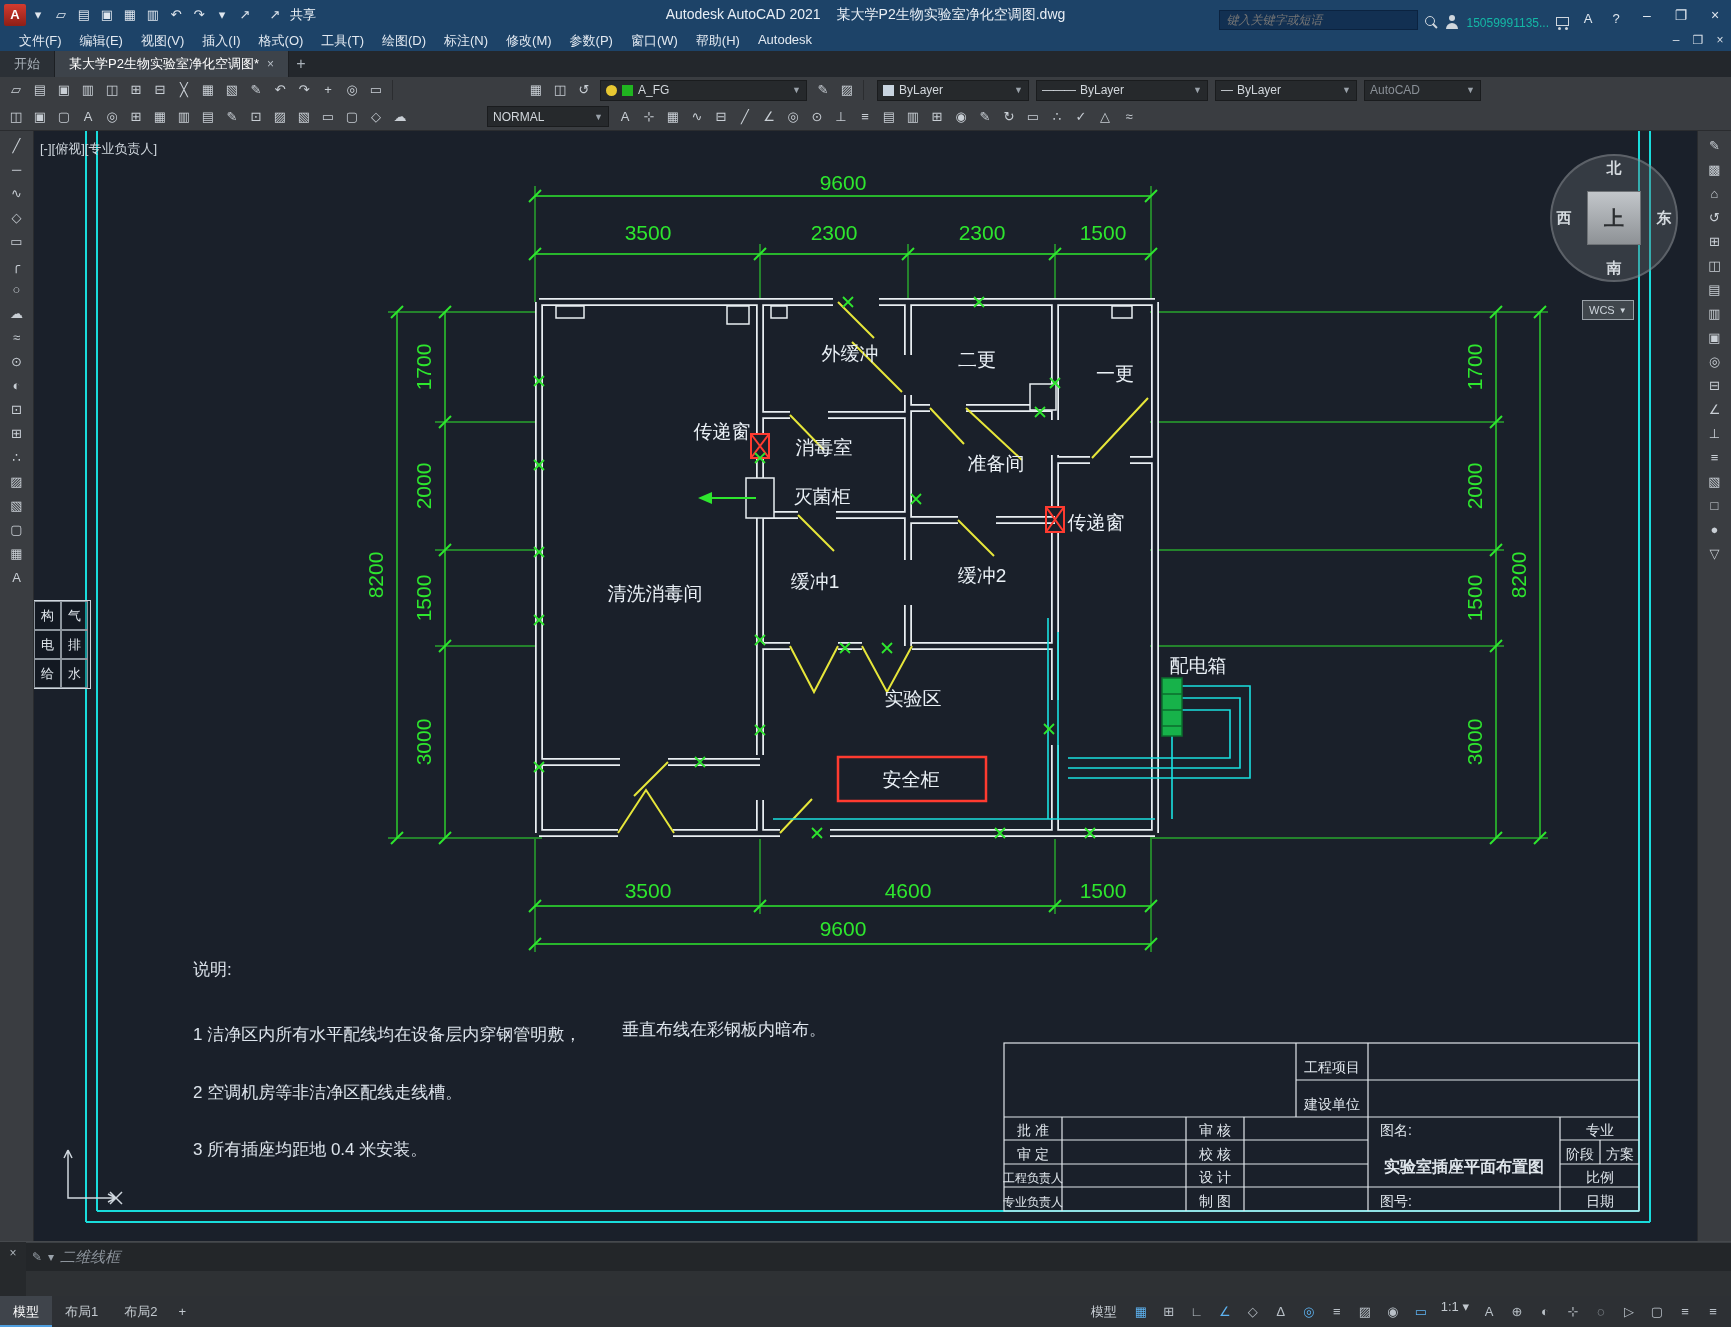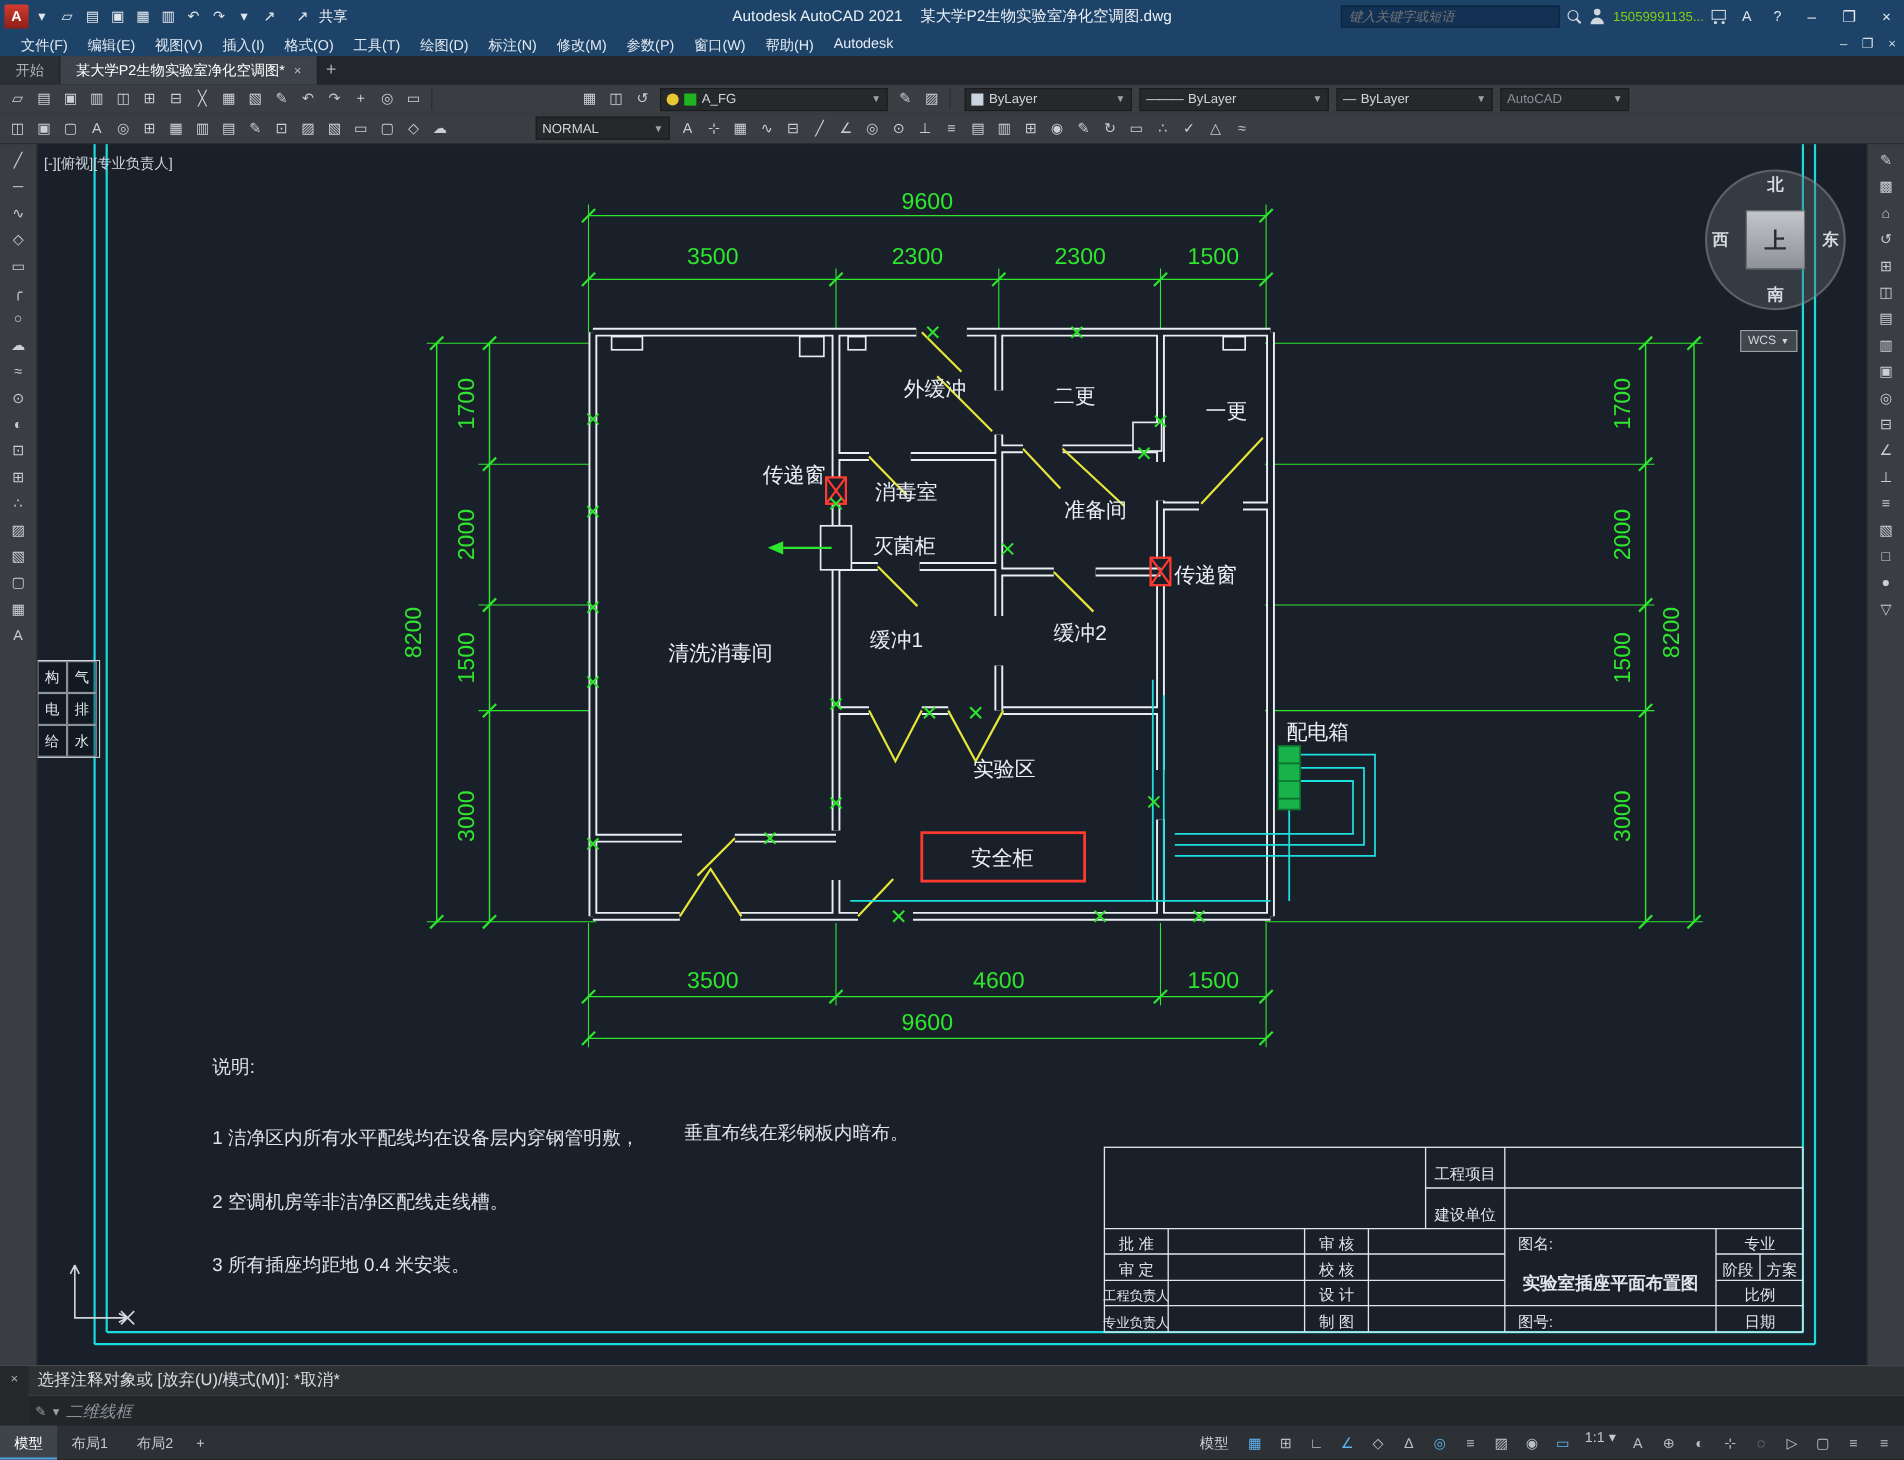--- a/index.html
+++ b/index.html
@@ -13,7 +13,7 @@
   .qbtn[data-name="app-logo"]{background:linear-gradient(#d23b2f,#8f1f16);border-radius:2px;color:#fff;font-weight:bold}
   .share{display:flex;align-items:center;gap:4px;margin-left:8px;font-size:13px;color:#eef3f8}
   .title-center{position:absolute;left:50%;transform:translateX(-50%);display:flex;gap:16px;font-size:14px;color:#e8eef5;white-space:nowrap}
-  .tb-right{margin-left:auto;display:flex;align-items:center;gap:6px;padding-right:2px}
+  .tb-right{margin-left:auto;display:flex;align-items:flex-end;gap:6px;padding-right:2px}
   .search{width:185px;height:18px;background:#123052;border:1px solid #0b2340;color:#9fb0c4;font-style:italic;font-size:12px;padding:0 6px;outline:none}
   .mag{position:relative;width:15px;height:15px;display:inline-block}
   .mag::before{content:"";position:absolute;width:8px;height:8px;border:1.5px solid #cfd6dd;border-radius:50%;left:1px;top:1px}

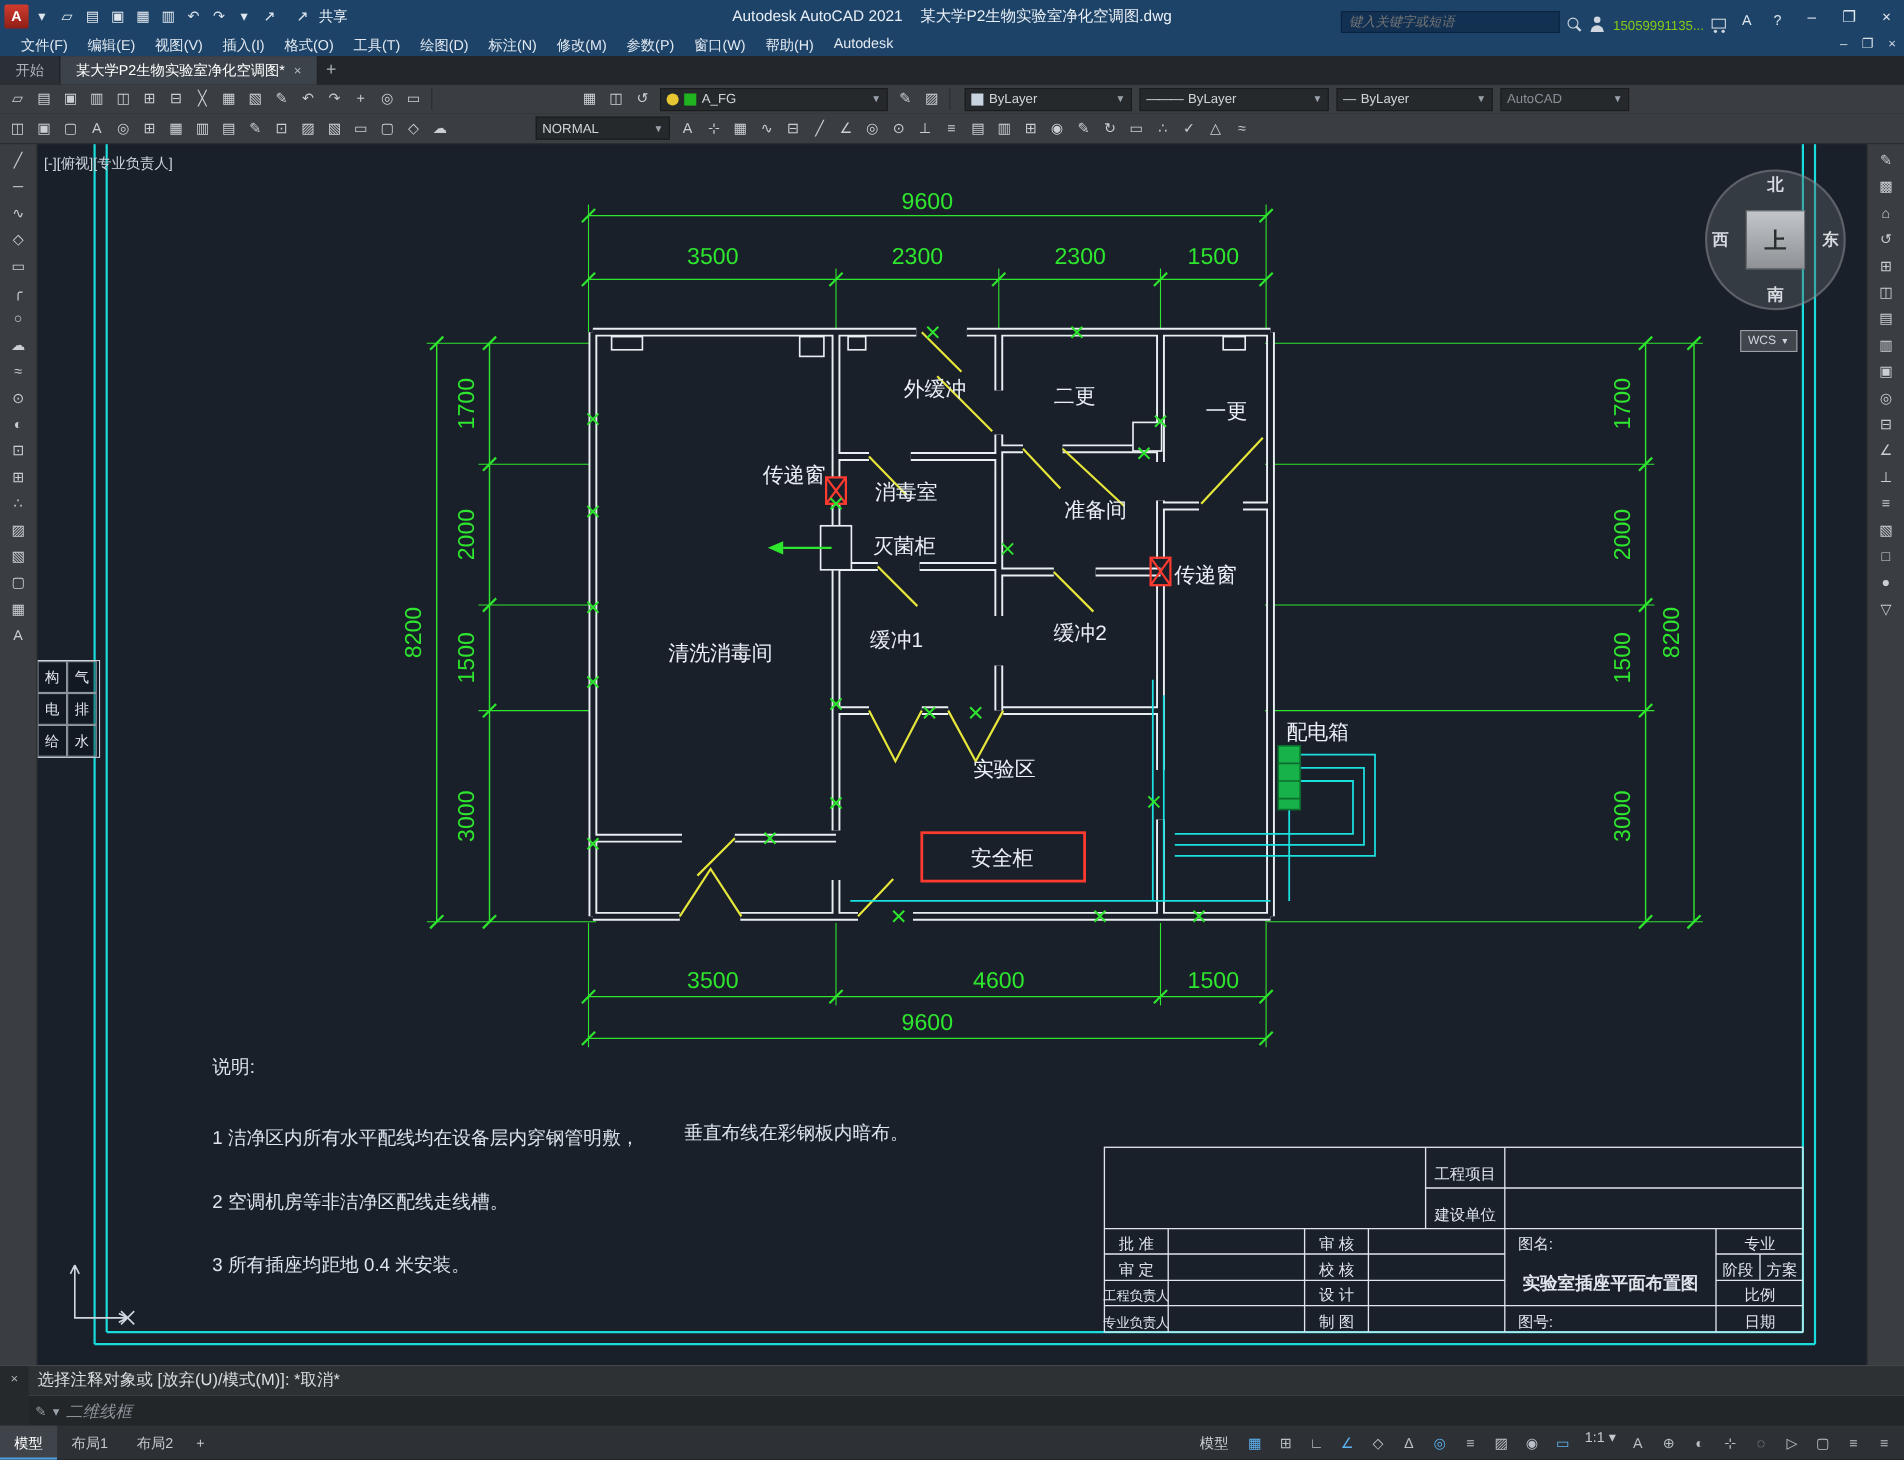--- a/index.html
+++ b/index.html
@@ -24,7 +24,7 @@
   .cart{position:relative;width:16px;height:14px;display:inline-block}
   .cart::before{content:"";position:absolute;left:1px;top:1px;width:11px;height:7px;border:1.5px solid #cfd6dd}
   .cart::after{content:"";position:absolute;left:3px;top:11px;width:3px;height:3px;border-radius:50%;background:#cfd6dd;box-shadow:7px 0 0 #cfd6dd}
-  .userid{font-size:12px;color:#84cc16}
+  .userid{font-size:12px;color:#14b8a6}
   .winbtn{width:28px;height:30px;line-height:30px;text-align:center;color:#dfe6ee;font-size:14px}
 
   

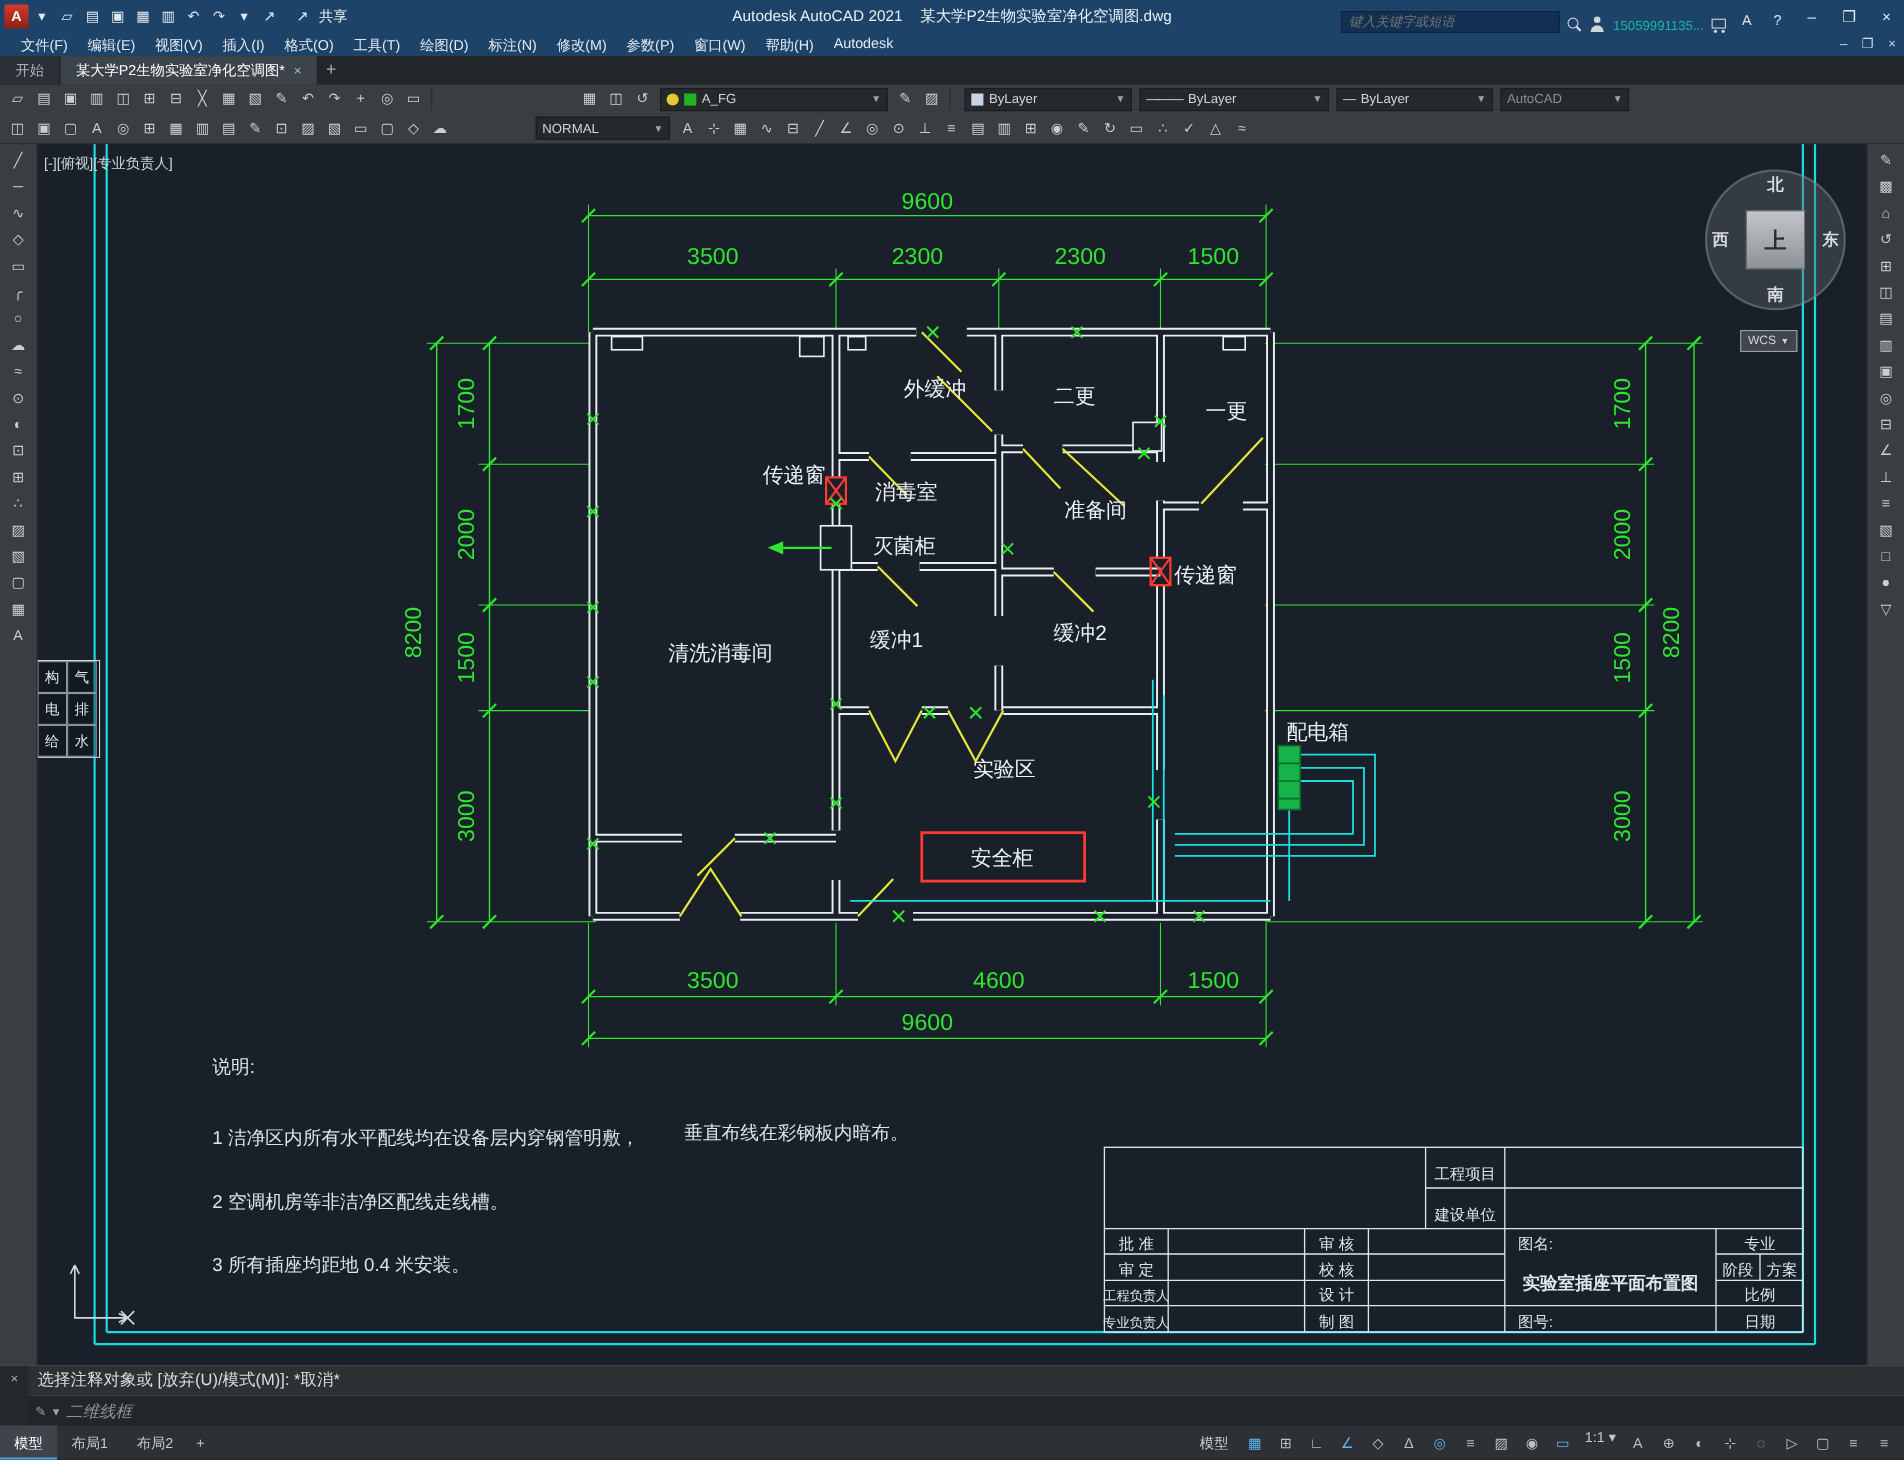--- a/index.html
+++ b/index.html
@@ -561,7 +561,6 @@
     <span data-name="command-close-icon">×</span>
   </div>
   <div class="cmd-main">
-    <div class="cmd-history" data-name="command-history">选择注释对象或 [放弃(U)/模式(M)]: *取消*</div>
     <div class="cmd-input" data-name="command-input">
       <span class="cmd-ic" data-name="command-customize-icon">✎</span>
       <span class="cmd-ic" data-name="chevron-down-icon">▾</span>

